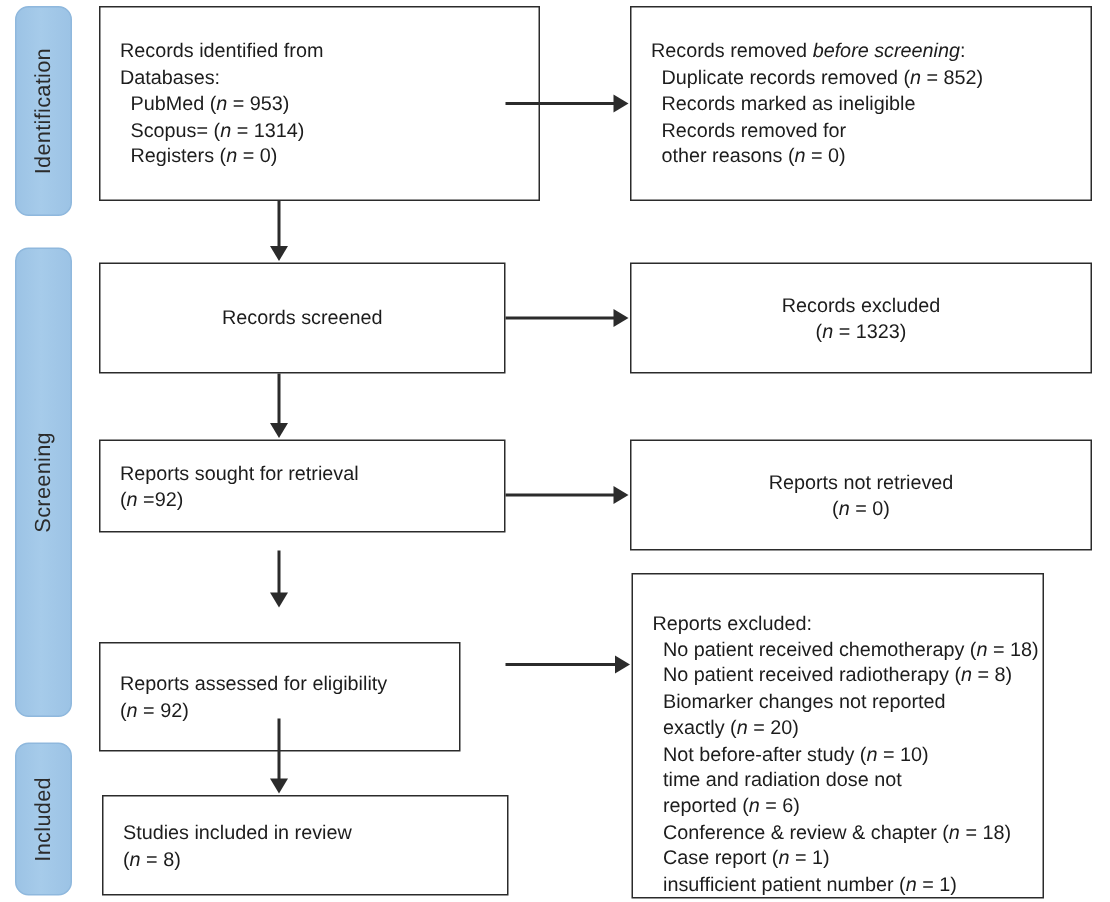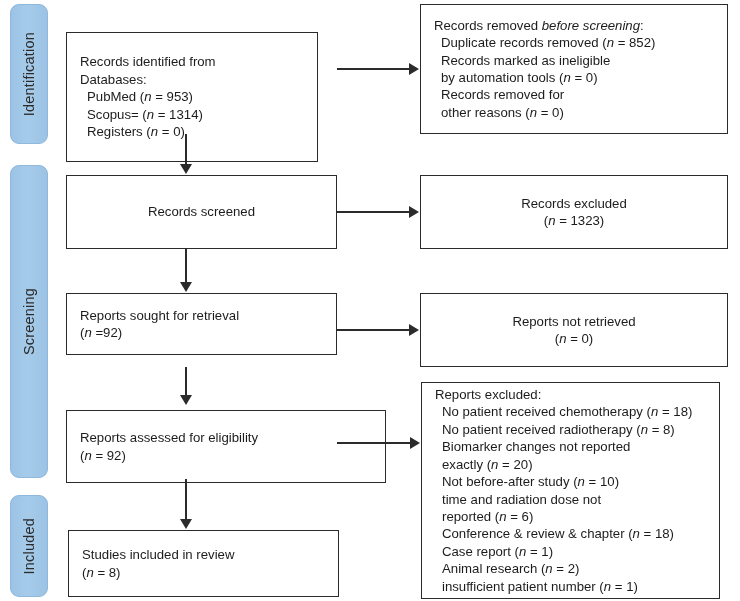--- a/index.html
+++ b/index.html
@@ -108,7 +108,7 @@
     <span class="stage-label">Included</span>
   </div>
 
-  <div class="box" style="left:66px;top:4px;width:252px;height:130px;margin-top:28px;">
+  <div class="box" style="left:66px;top:4px;width:294px;height:130px;">
     <div class="box-inner">
         <div class="ln">Records identified from</div>
         <div class="ln">Databases:</div>

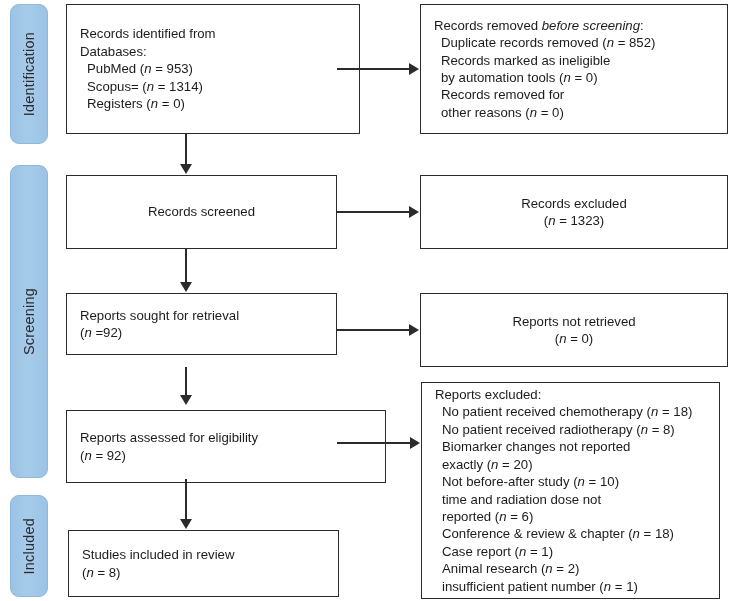--- a/index.html
+++ b/index.html
@@ -123,7 +123,6 @@
         <div class="ln">Records removed <em>before screening</em>:</div>
         <div class="ln ind">Duplicate records removed (<i>n</i> = 852)</div>
         <div class="ln ind">Records marked as ineligible</div>
-        <div class="ln ind">by automation tools (<i>n</i> = 0)</div>
         <div class="ln ind">Records removed for</div>
         <div class="ln ind">other reasons (<i>n</i> = 0)</div>
       </div>

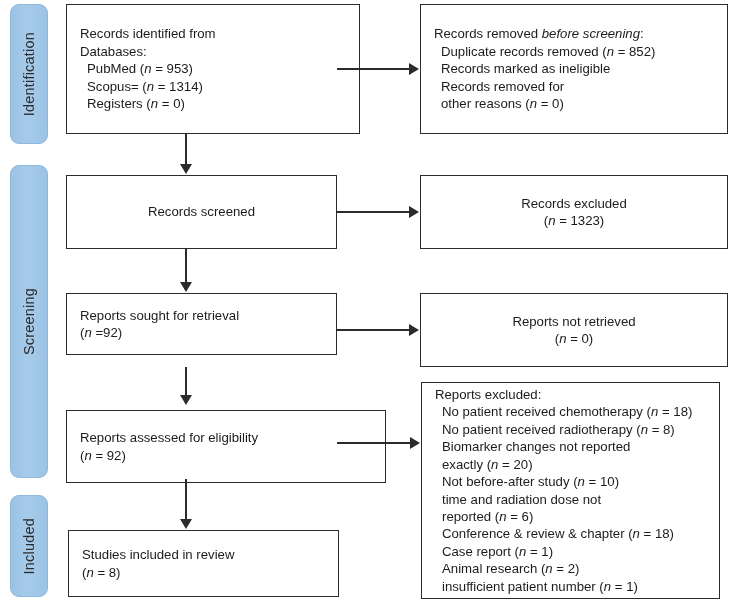--- a/index.html
+++ b/index.html
@@ -180,7 +180,7 @@
       </div>
   </div>
 
-  <div class="box" style="left:421px;top:382px;width:299px;height:217px;">
+  <div class="box" style="left:421px;top:382px;width:275px;height:217px;align-items:flex-end;">
     <div class="box-inner">
         <div class="ln">Reports excluded:</div>
         <div class="ln ind">No patient received chemotherapy (<i>n</i> = 18)</div>

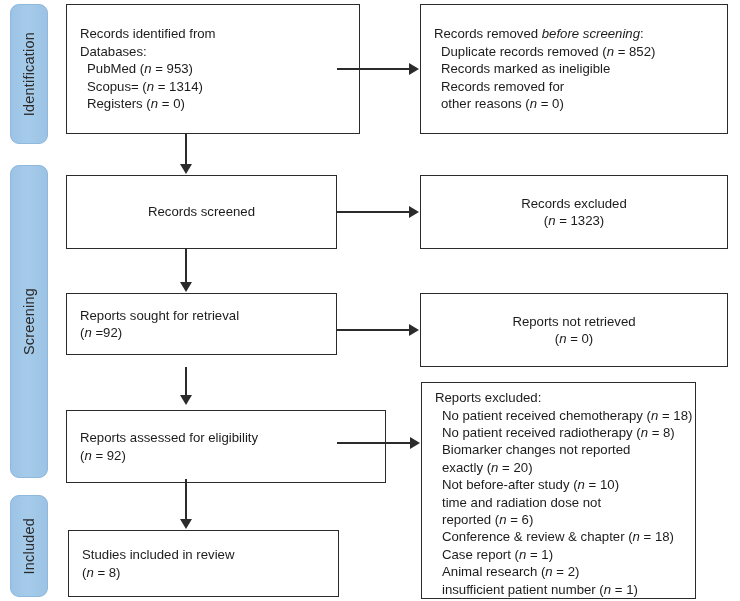--- a/index.html
+++ b/index.html
@@ -173,7 +173,7 @@
   <div class="vline" style="left:185px;top:367px;width:1.7px;height:30px;"></div>
   <div class="arrow-down" style="left:179.5px;top:395px;"></div>
 
-  <div class="box" style="left:66px;top:410px;width:320px;height:73px;align-items:center;">
+  <div class="box" style="left:66px;top:428px;width:241px;height:73px;align-items:center;">
     <div class="box-inner">
         <div class="ln">Reports assessed for eligibility</div>
         <div class="ln">(<i>n</i> = 92)</div>

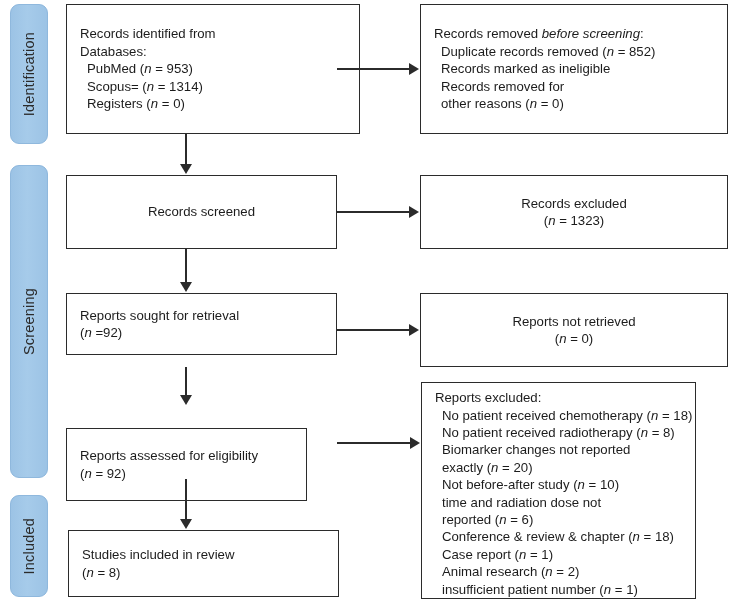--- a/index.html
+++ b/index.html
@@ -192,7 +192,6 @@
         <div class="ln ind">reported (<i>n</i> = 6)</div>
         <div class="ln ind">Conference &amp; review &amp; chapter (<i>n</i> = 18)</div>
         <div class="ln ind">Case report (<i>n</i> = 1)</div>
-        <div class="ln ind">Animal research (<i>n</i> = 2)</div>
         <div class="ln ind">insufficient patient number (<i>n</i> = 1)</div>
       </div>
   </div>

